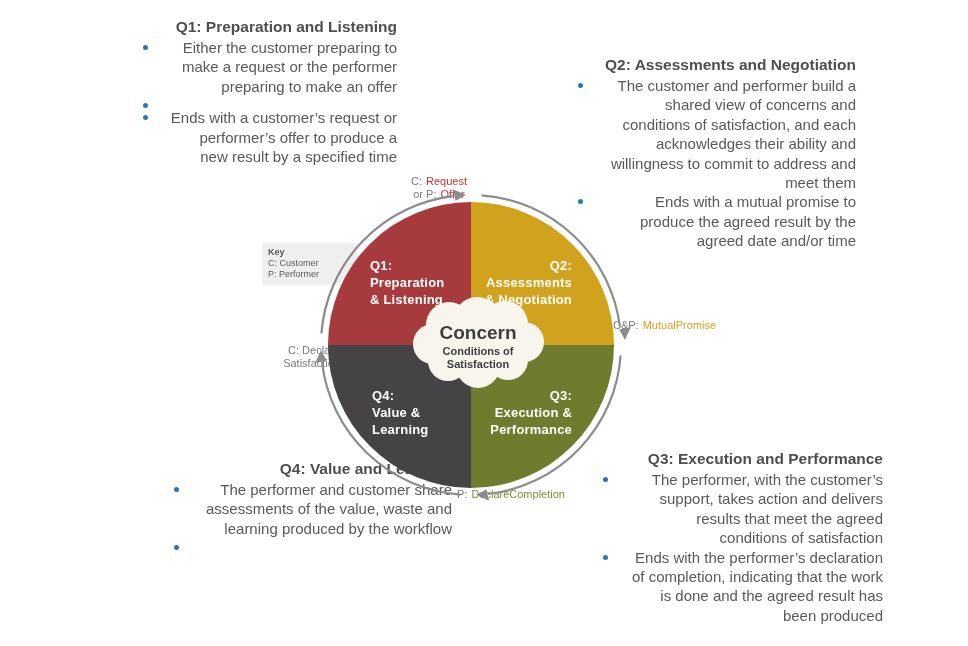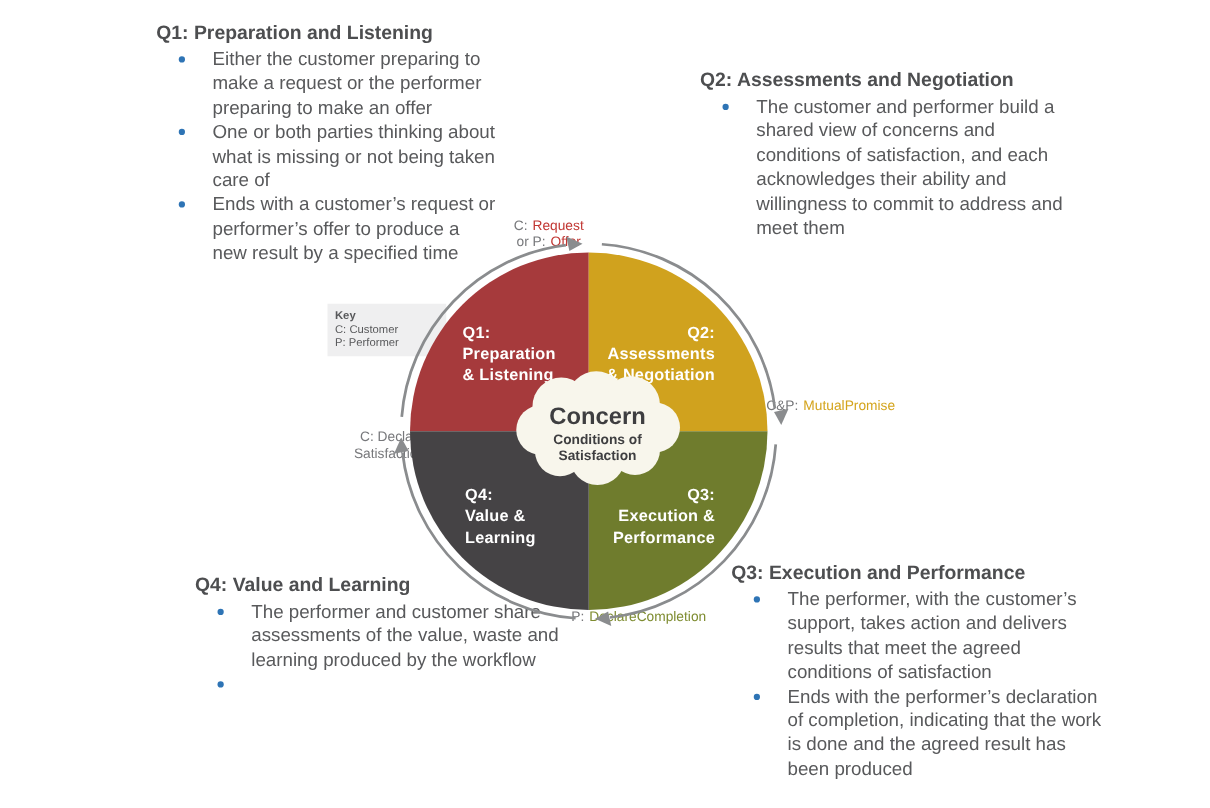--- a/index.html
+++ b/index.html
@@ -8,7 +8,7 @@
     font-family:"Liberation Sans", sans-serif; color:#58595B; overflow:hidden;
   }
   
-  .tblock { position:absolute; font-size:15px; line-height:19.4px; color:#58595B; }
+  .tblock { position:absolute; font-size:15px; line-height:19.4px; color:#58595B;text-align:right; }
   .tblock h3 { margin:0 0 2px 0; font-size:15.5px; line-height:19px; font-weight:bold; color:#4D4E50; }
   .blist { margin:0; padding:0; list-style:none; }
   .blist li { display:flex; align-items:flex-start; padding-left:18px;gap:12px; }

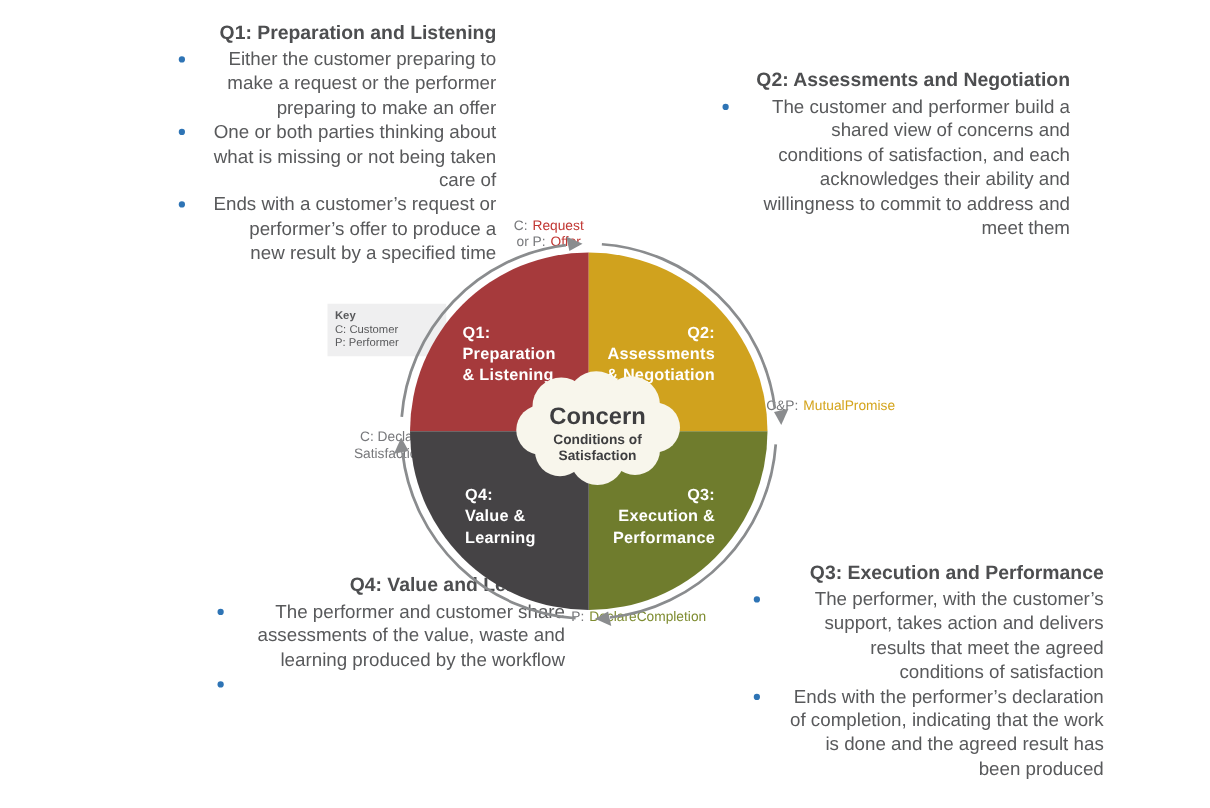--- a/index.html
+++ b/index.html
@@ -60,7 +60,6 @@
         </li>
       <li>
           <span class="dot"></span>
-          <span>One or both parties thinking about what is missing or not being taken care of</span>
         </li>
       <li>
           <span class="dot"></span>

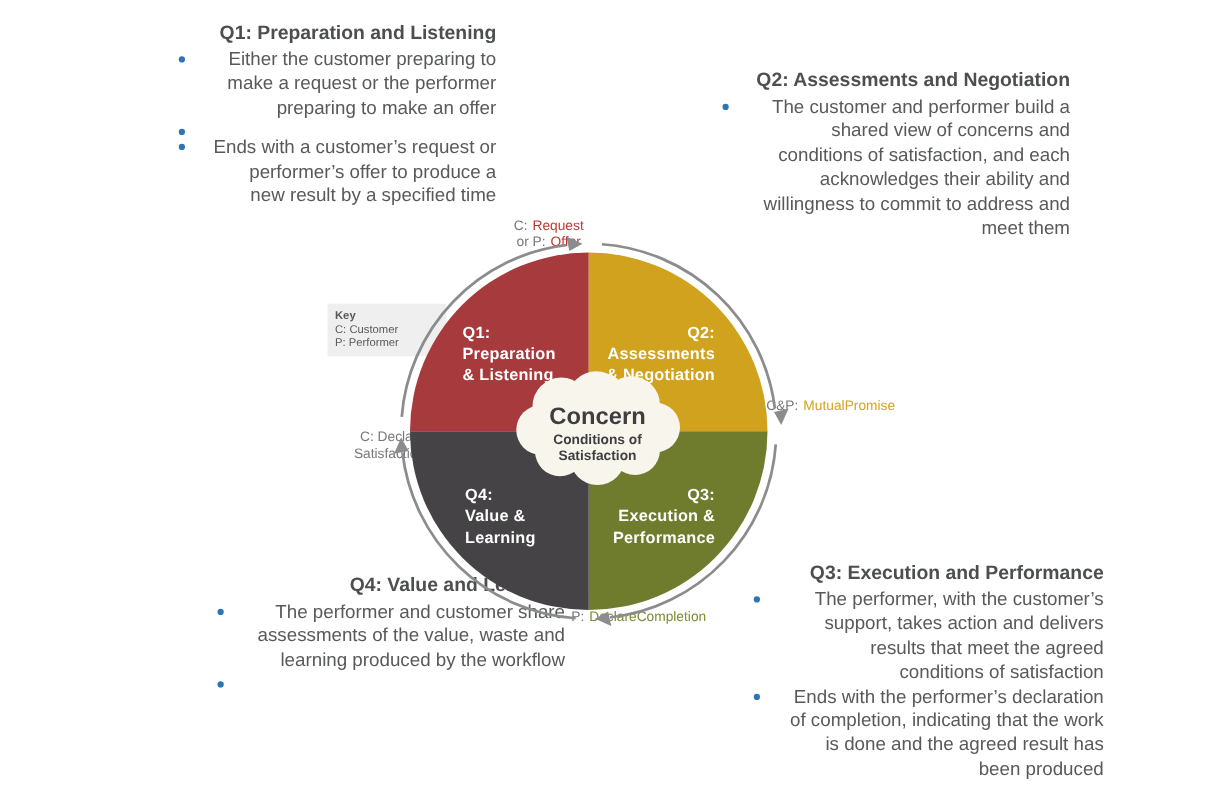--- a/index.html
+++ b/index.html
@@ -74,6 +74,10 @@
       <li>
           <span class="dot"></span>
           <span>The customer and performer build a shared view of concerns and conditions of satisfaction, and each acknowledges their ability and willingness to commit to address and meet them</span>
+        </li>
+      <li>
+          <span class="dot"></span>
+          <span>Ends with a mutual promise to produce the agreed result by the agreed date and/or time</span>
         </li>
     </ul>
   </div>

